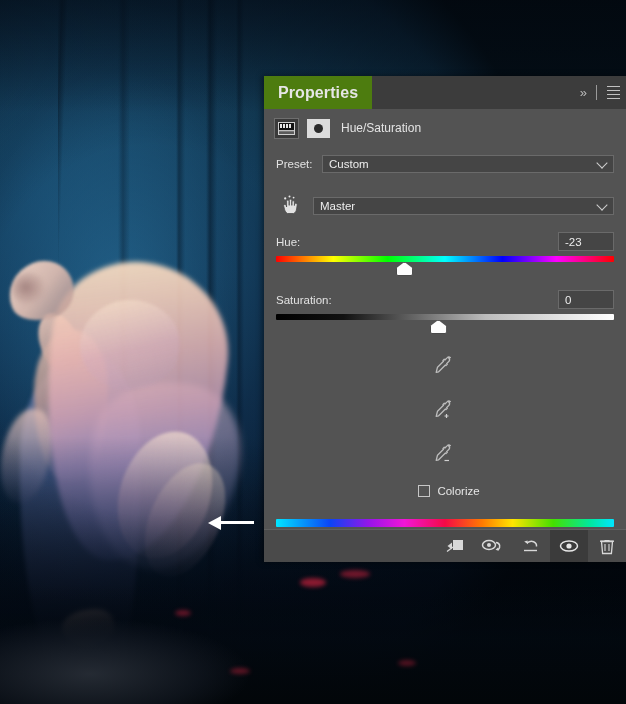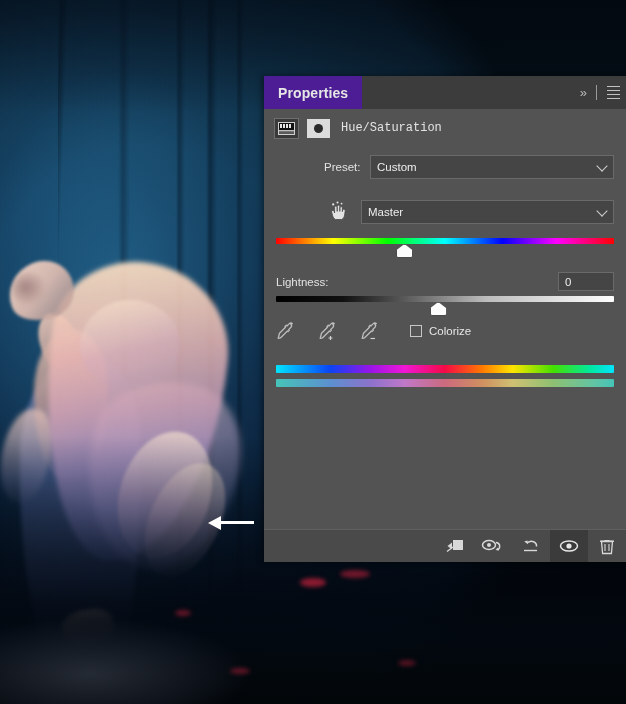--- a/index.html
+++ b/index.html
@@ -207,10 +207,10 @@
     padding: 0 14px;
     display: flex;
     align-items: center;
-    font-size: 14px;
+    font-size: 16px;
     font-weight: bold;
     color: #e6e6e6;
-    background: #4c1d95;
+    background: #4d7c0f;
     letter-spacing: .1px;
   }
   .tabbar-spacer { flex: 1; }

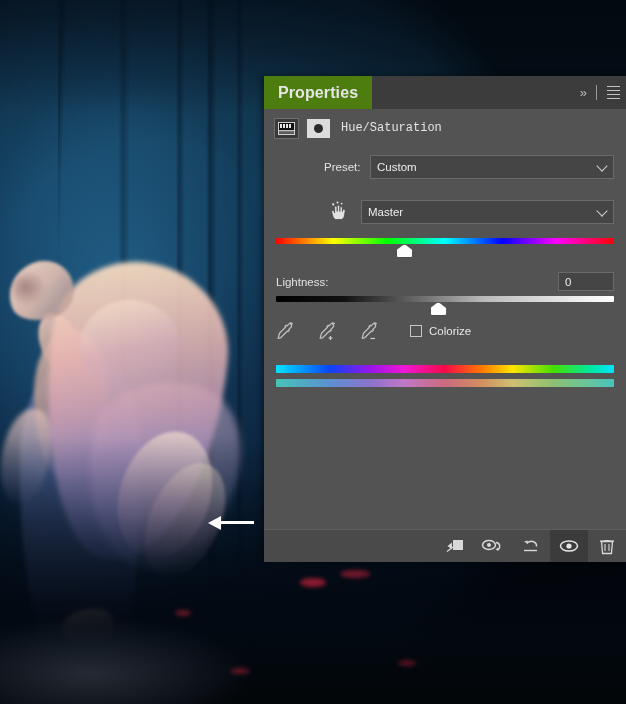--- a/index.html
+++ b/index.html
@@ -277,7 +277,6 @@
     font-size: 12px;
     color: #e4e4e4;
     padding-left: 3px;
-    font-family: Liberation Mono, monospace;
   }
 
   .panel-body {

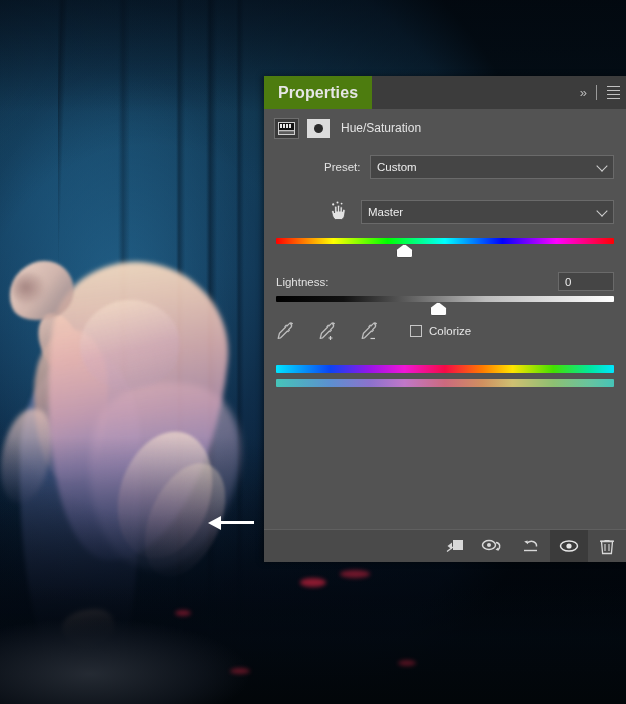--- a/index.html
+++ b/index.html
@@ -289,7 +289,6 @@
     display: flex;
     align-items: center;
     margin-bottom: 0;
-    margin-left: 48px;
   }
   .row-label {
     font-size: 11.5px;

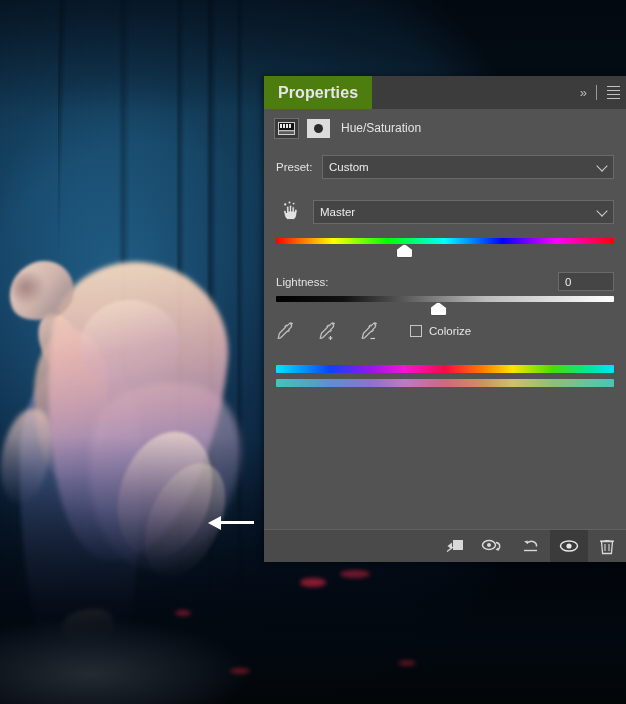--- a/index.html
+++ b/index.html
@@ -299,7 +299,7 @@
   .select-box {
     position: relative;
     flex: 1;
-    height: 24px;
+    height: 18px;
     background: #454545;
     border: 1px solid #6a6a6a;
     box-sizing: border-box;

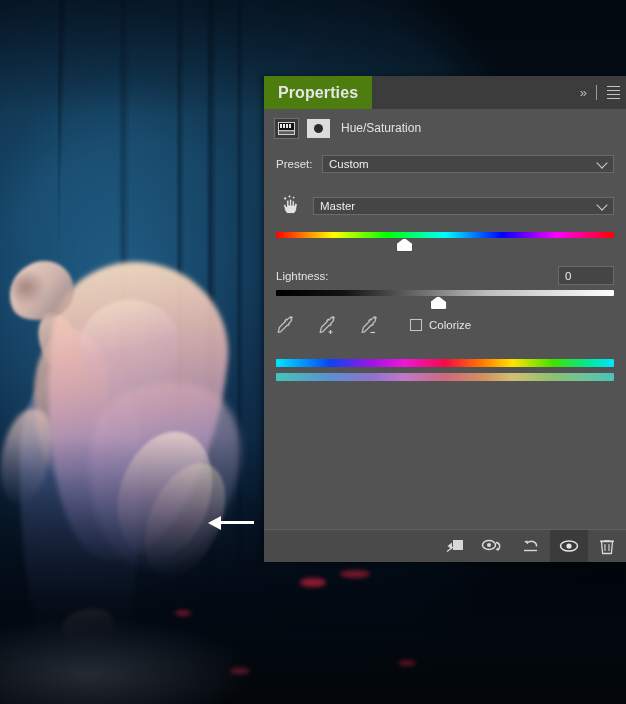--- a/index.html
+++ b/index.html
@@ -553,6 +553,12 @@
     </div>
 
     <div class="slider-block">
+      <div class="slider-head">
+        <span class="row-label">Hue:</span>
+        <span class="value-field">
+          <span>-23</span>
+        </span>
+      </div>
       <div class="slider-track-wrap">
         <div class="slider-track track-hue"></div>
         <div class="slider-thumb" id="thumb-hue" style="left: 38%;"></div>

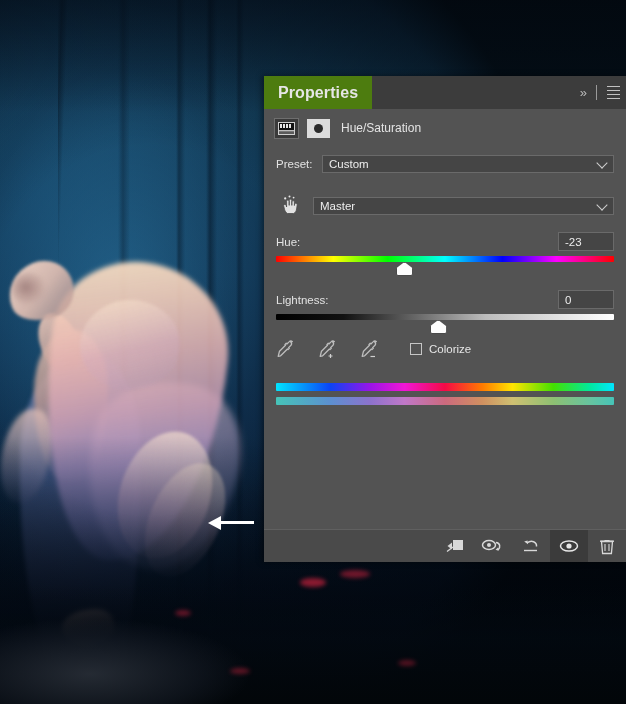--- a/index.html
+++ b/index.html
@@ -568,7 +568,7 @@
 
     <div class="slider-block">
       <div class="slider-head">
-        <span class="row-label">Lightness:</span>
+        <span class="row-label">Saturation:</span>
         <span class="value-field">
           <span>0</span>
         </span>

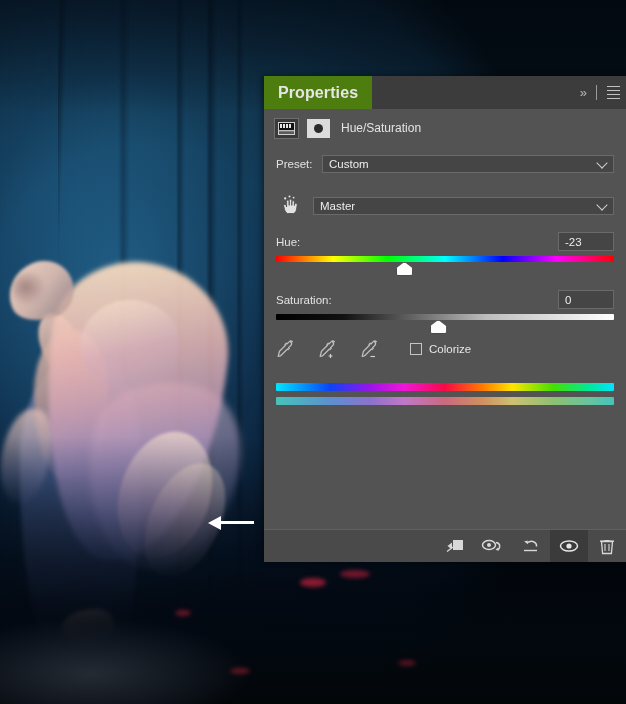--- a/index.html
+++ b/index.html
@@ -388,8 +388,9 @@
   .dropper-row {
     display: flex;
     align-items: center;
-    margin-top: 2px;
+    margin-top: 18px;
     gap: 20px;
+    flex-direction: column;
   }
   .dropper {
     width: 22px; height: 24px;

